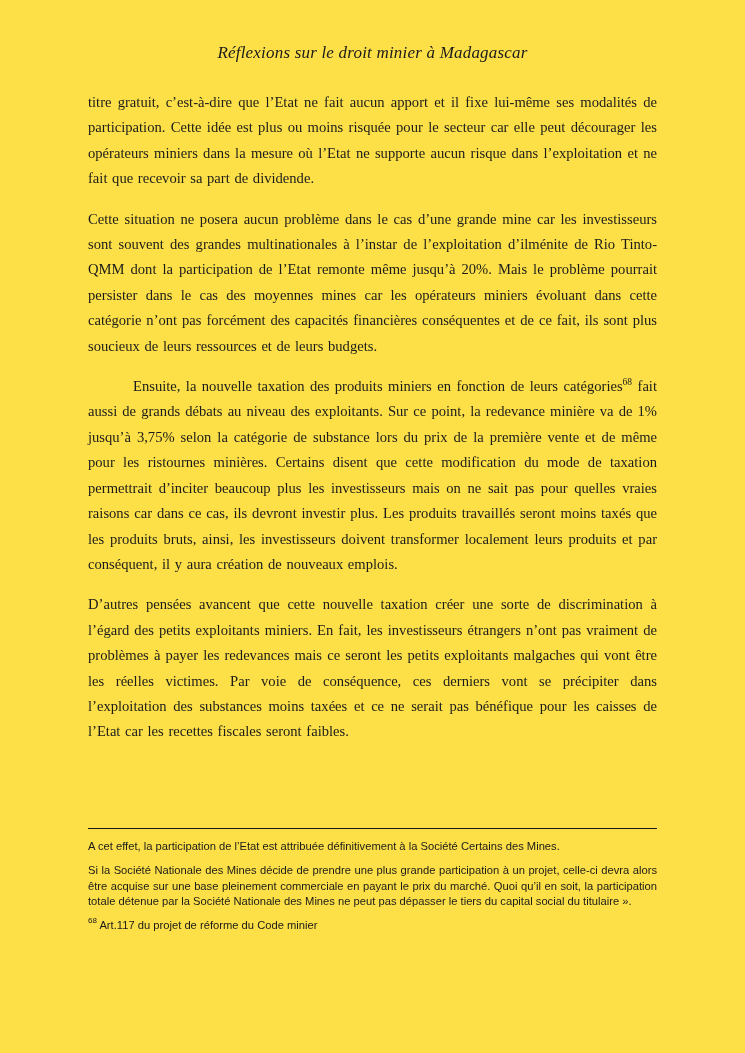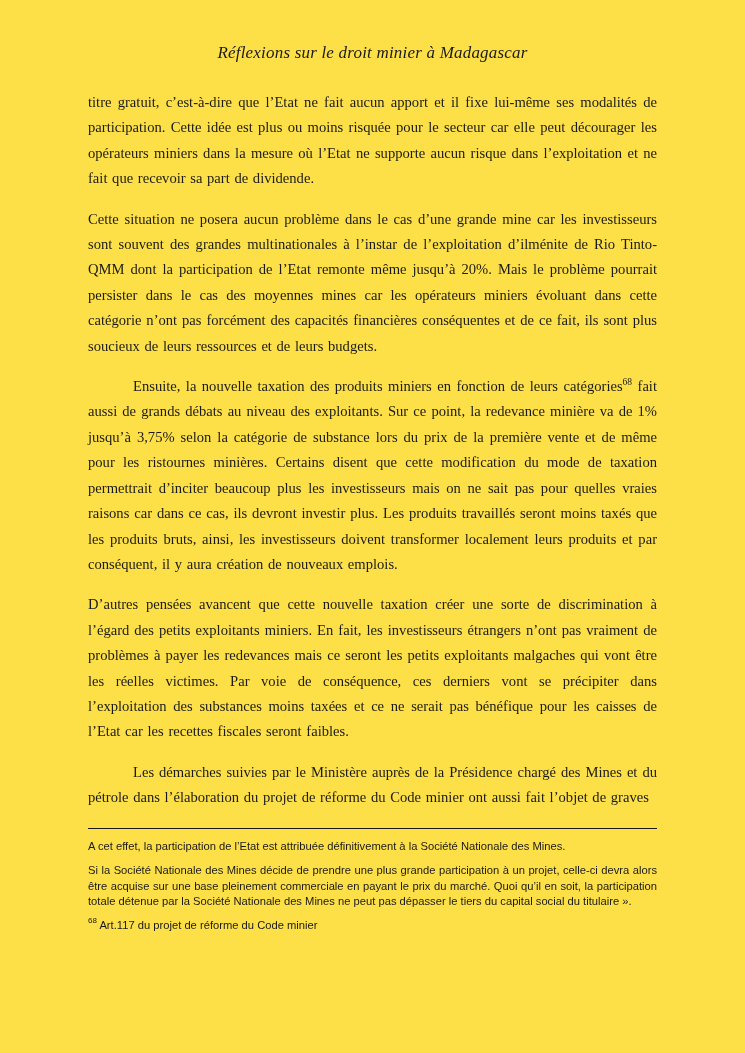--- a/index.html
+++ b/index.html
@@ -104,7 +104,6 @@
 
     <p class="para">D’autres pensées avancent que cette nouvelle taxation créer une sorte de discrimination à l’égard des petits exploitants miniers. En fait, les investisseurs étrangers n’ont pas vraiment de problèmes à payer les redevances mais ce seront les petits exploitants malgaches qui vont être les réelles victimes. Par voie de conséquence, ces derniers vont se précipiter dans l’exploitation des substances moins taxées et ce ne serait pas bénéfique pour les caisses de l’Etat car les recettes fiscales seront faibles.</p>
 
-    <p class="para indent">Les démarches suivies par le Ministère auprès de la Présidence chargé des Mines et du pétrole dans l’élaboration du projet de réforme du Code minier ont aussi fait l’objet de graves</p>
 
   </div>
 

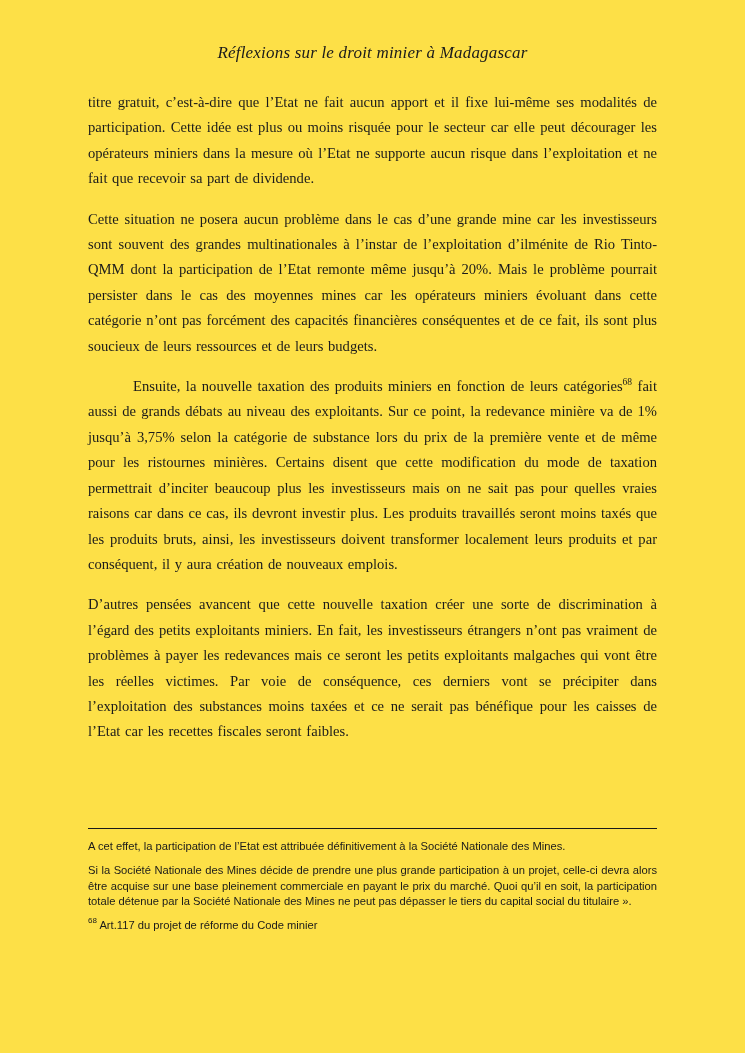--- a/index.html
+++ b/index.html
@@ -111,7 +111,7 @@
 
     <hr class="fn-separator">
 
-    <p class="fn">A cet effet, la participation de l’Etat est attribuée définitivement à la Société Nationale des Mines.</p>
+    <p class="fn">A cet effet, la participation de l’Etat est attribuée définitivement à la Société Certains des Mines.</p>
 
     <p class="fn">Si la Société Nationale des Mines décide de prendre une plus grande participation à un projet, celle-ci devra alors être acquise sur une base pleinement commerciale en payant le prix du marché. Quoi qu’il en soit, la participation totale détenue par la Société Nationale des Mines ne peut pas dépasser le tiers du capital social du titulaire ».</p>
 

